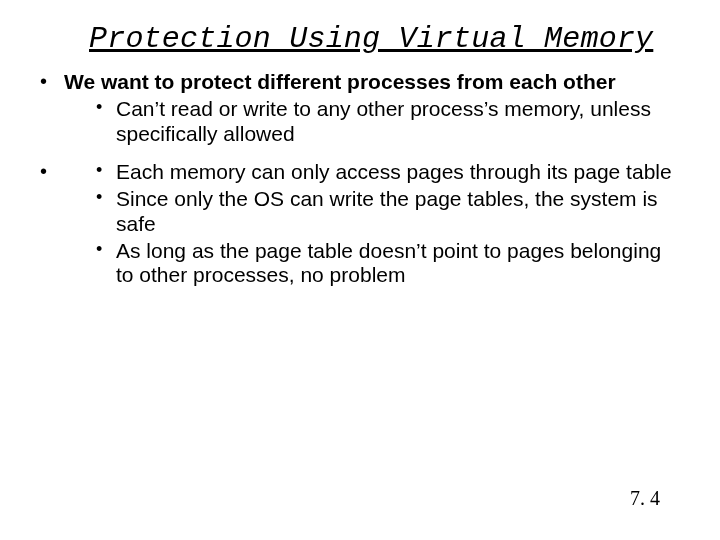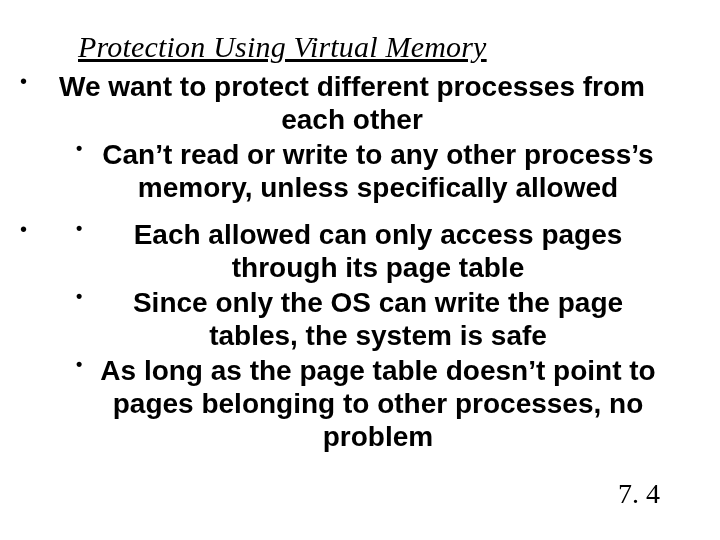--- a/index.html
+++ b/index.html
@@ -19,14 +19,13 @@
   }
   .title {
     position: absolute;
-    left: 78px;
+    left: 89px;
     top: 22px;
-    font-family: Liberation Serif, serif;
+    font-family: Liberation Mono, monospace;
     font-style: italic;
     font-size: 30px;
     text-decoration: underline;
     letter-spacing: 0.2px;
-    margin-top: 8px;
   }
   .content {
     position: absolute;

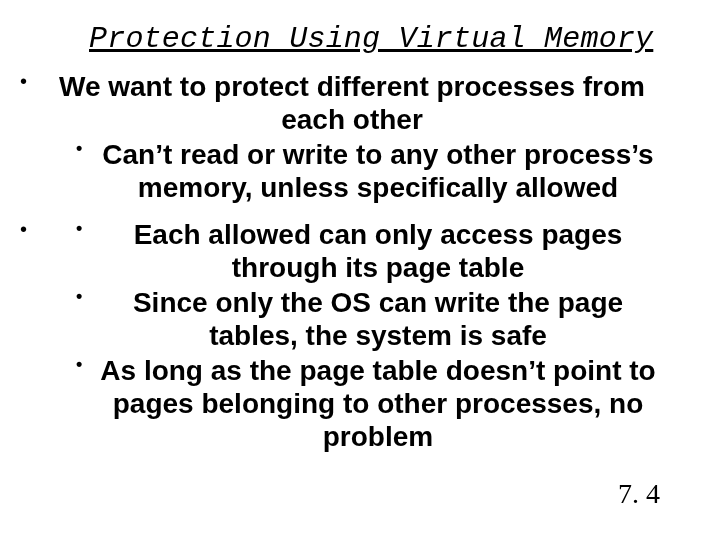--- a/index.html
+++ b/index.html
@@ -29,12 +29,11 @@
   }
   .content {
     position: absolute;
-    left: 20px;
+    left: 40px;
     top: 70px;
     width: 640px;
-    font-size: 28px;
+    font-size: 21px;
     line-height: 1.18;
-    text-align: center;
   }
   ul.top {
     list-style: none;

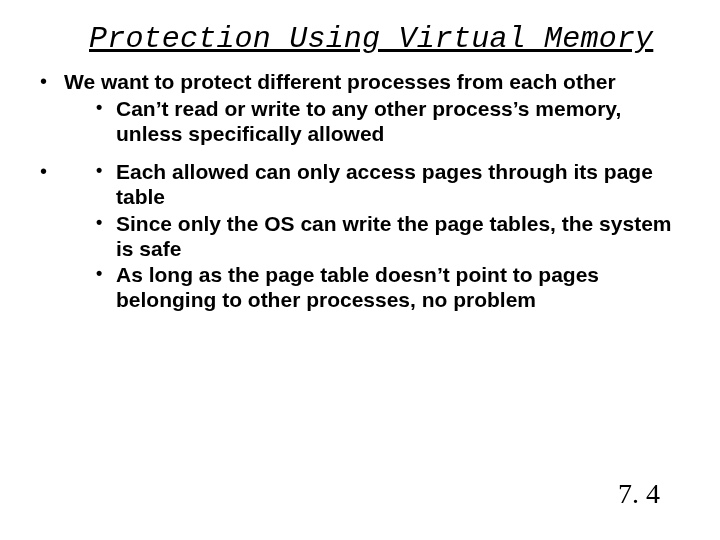--- a/index.html
+++ b/index.html
@@ -65,7 +65,7 @@
     position: relative;
     padding-left: 20px;
     margin-bottom: 2px;
-    font-weight: bold;
+    font-weight: normal;
   }
   ul.sub > li::before {
     content: "•";

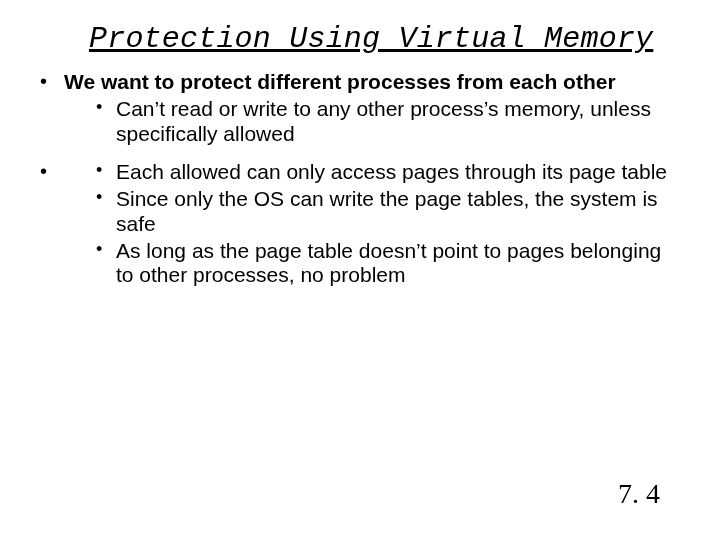--- a/index.html
+++ b/index.html
@@ -100,7 +100,7 @@
       </li>
       <li>
         <ul class="sub">
-          <li>Each allowed can only access pages through its page table</li>
+          <li>Each memory can only access pages through its page table</li>
           <li>Since only the OS can write the page tables, the system is safe</li>
           <li>As long as the page table doesn’t point to pages belonging to other processes, no problem</li>
         </ul>

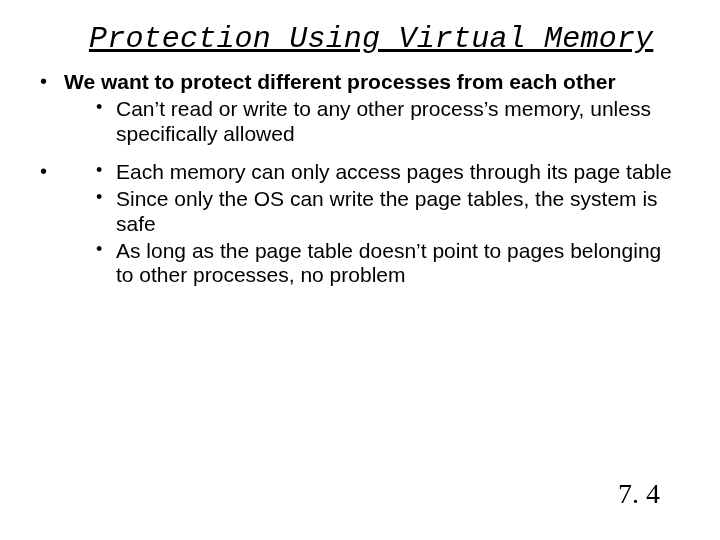--- a/index.html
+++ b/index.html
@@ -79,7 +79,7 @@
     right: 60px;
     bottom: 30px;
     font-family: "Times New Roman", Times, serif;
-    font-size: 28px;
+    font-size: 20px;
     margin-top: 32px;
   }
 </style>

